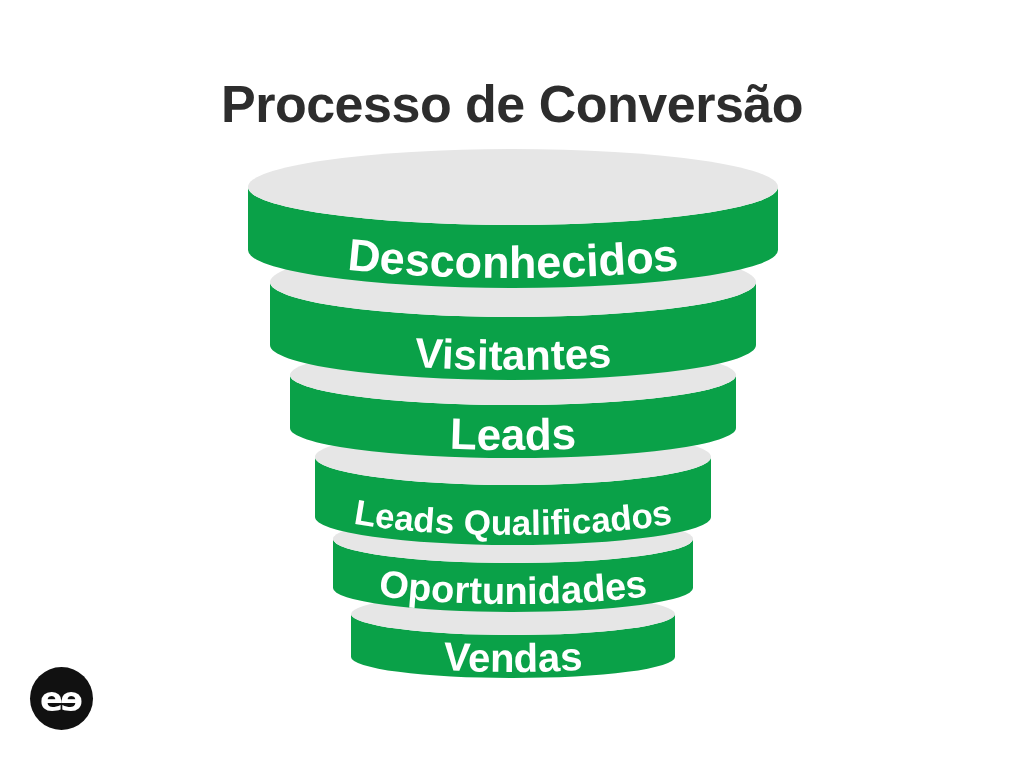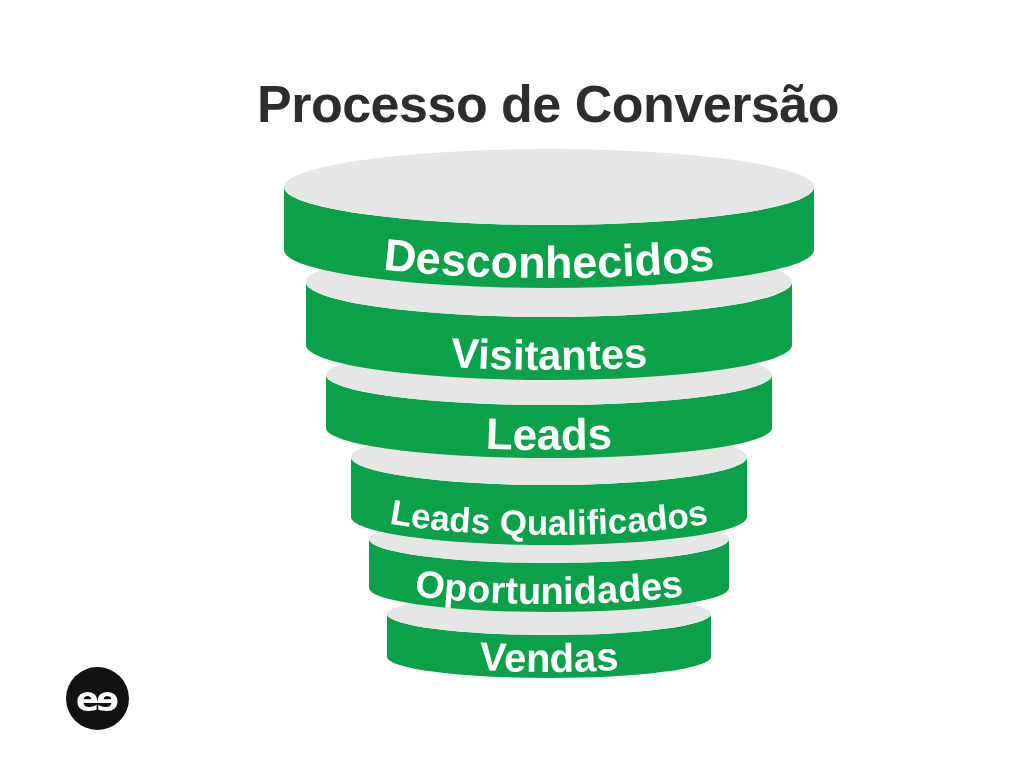--- a/index.html
+++ b/index.html
@@ -15,7 +15,6 @@
     position: relative;
     width: 964px;
     height: 768px;
-    margin-left: 36px;
   }
   .page-title {
     position: absolute;

